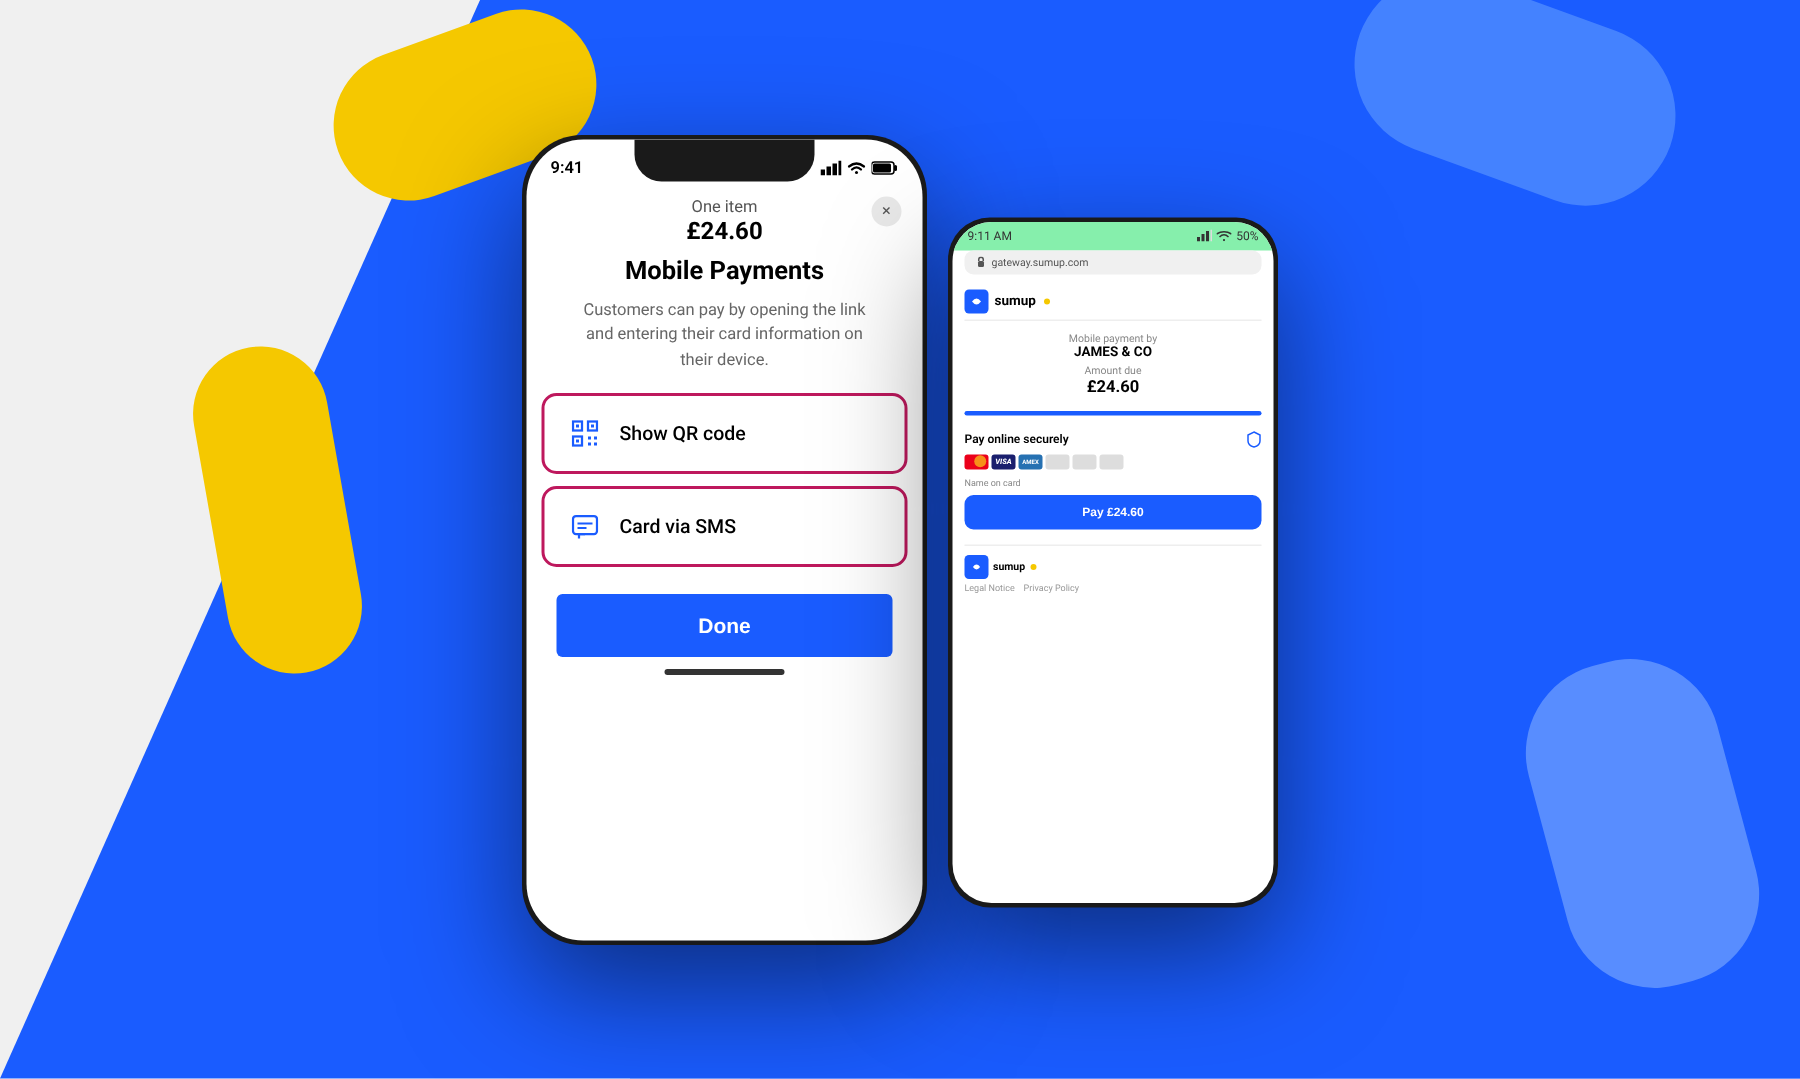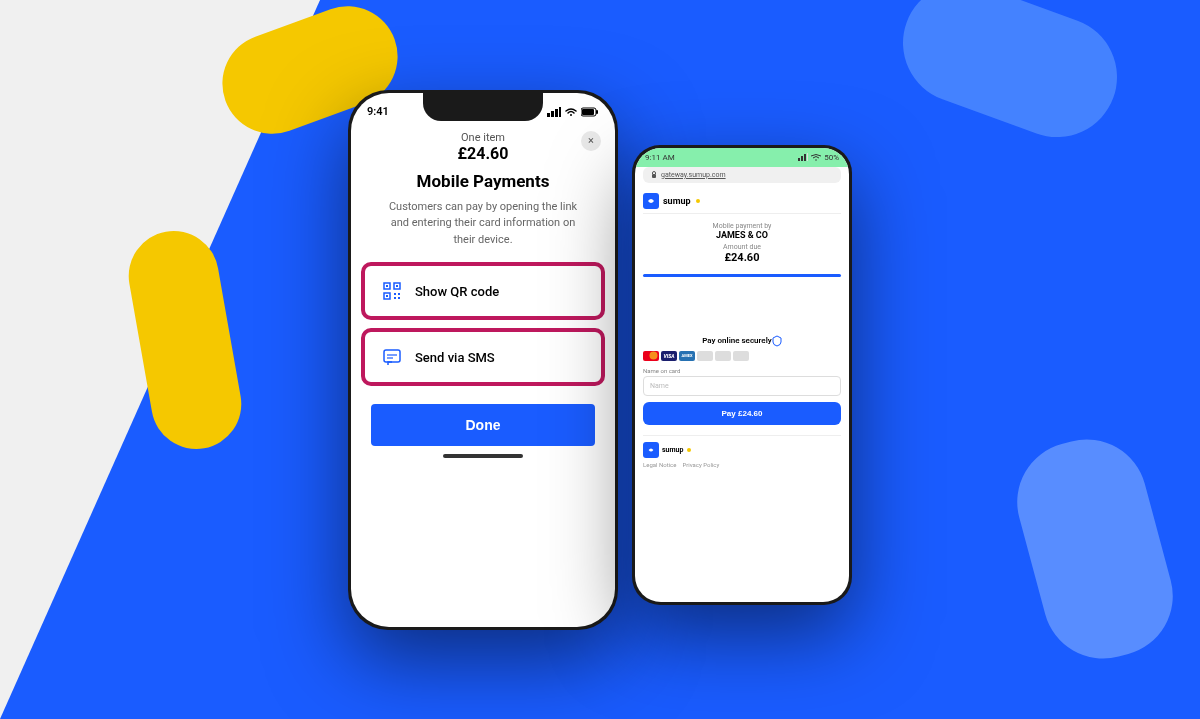--- a/index.html
+++ b/index.html
@@ -279,7 +279,6 @@
       display: flex;
       align-items: center;
       gap: 4px;
-      text-decoration: underline;
     }
     .android-content {
       padding: 0 8px;

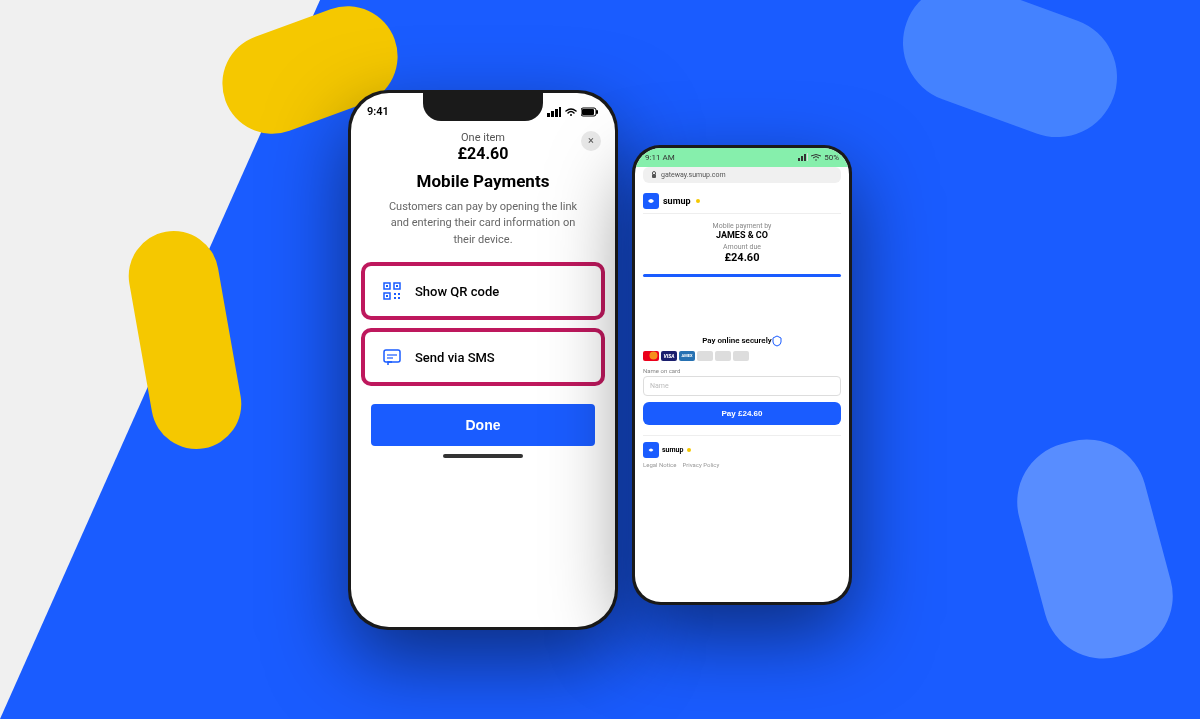--- a/index.html
+++ b/index.html
@@ -198,7 +198,7 @@
       align-items: center;
       gap: 10px;
       padding: 12px 14px;
-      border: 4px solid #be185d;
+      border: 2px solid #be185d;
       border-radius: 10px;
       margin: 0 10px 8px;
       cursor: pointer;

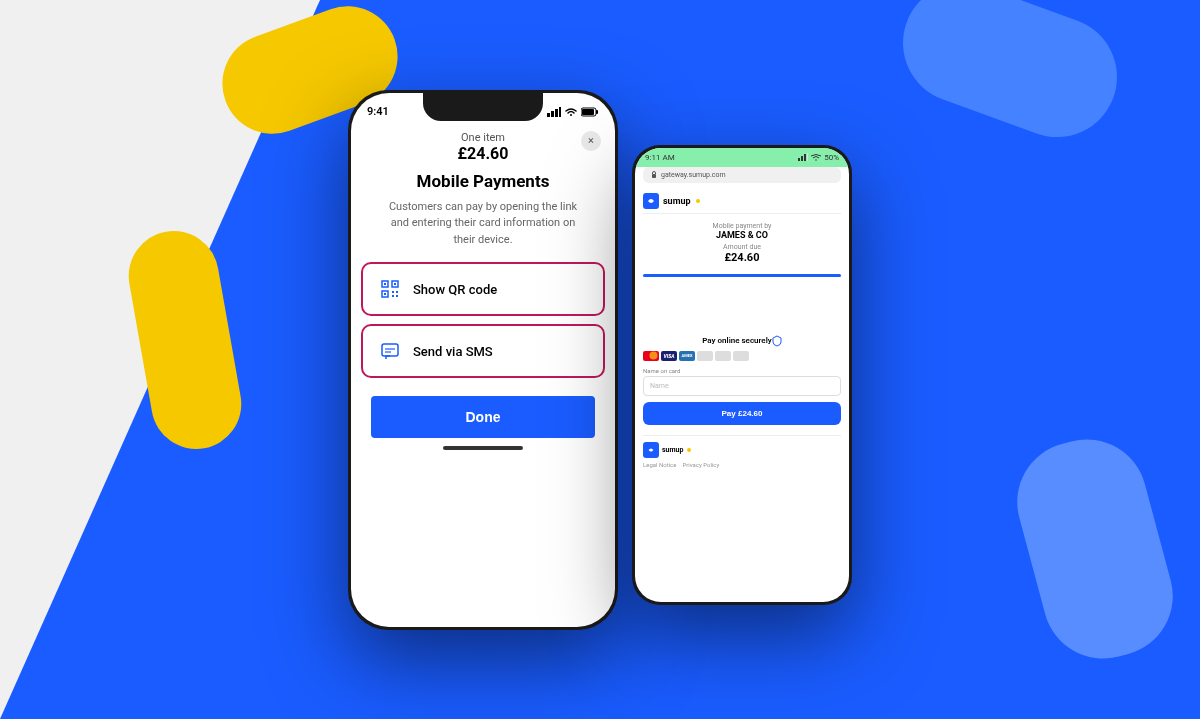--- a/index.html
+++ b/index.html
@@ -347,10 +347,9 @@
     }
     .pay-online-header {
       display: flex;
-      justify-content: center;
+      justify-content: space-between;
       align-items: center;
       margin-bottom: 4px;
-      margin-top: 48px;
     }
     .pay-online-title {
       font-size: 8px;

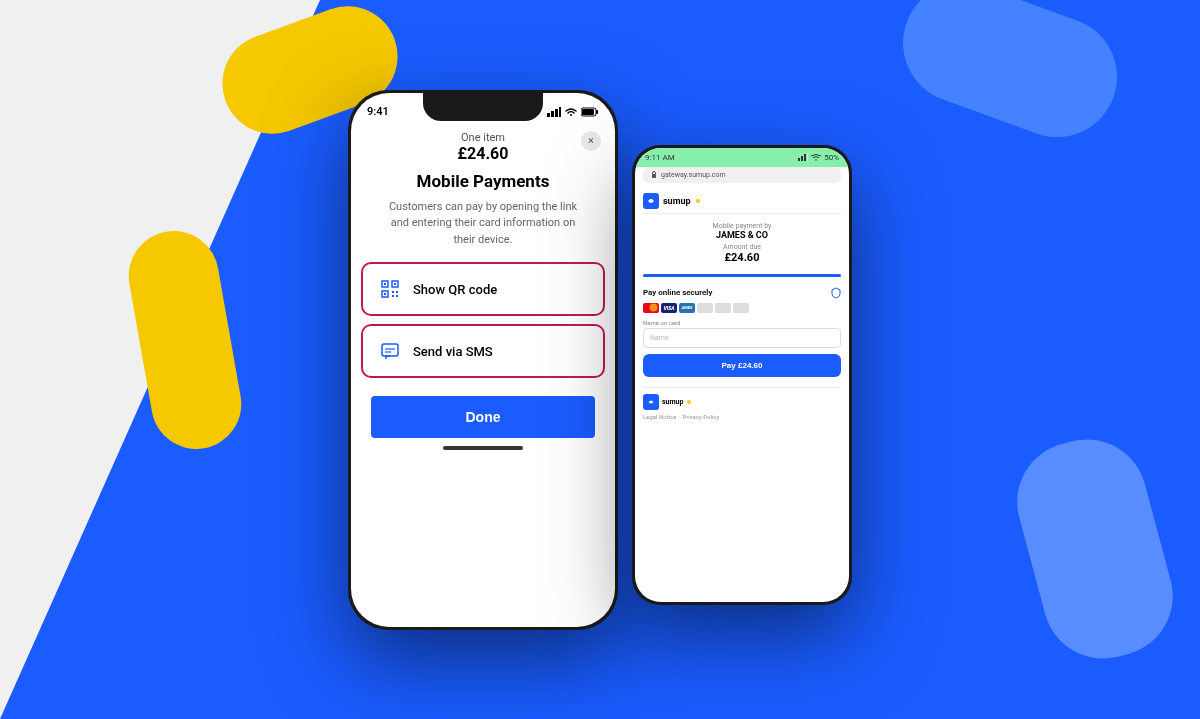--- a/index.html
+++ b/index.html
@@ -607,9 +607,6 @@
           
           <div>
             <div class="android-input-label">Name on card</div>
-            <div class="android-input-field">
-              <span>Name</span>
-            </div>
           </div>
 
           

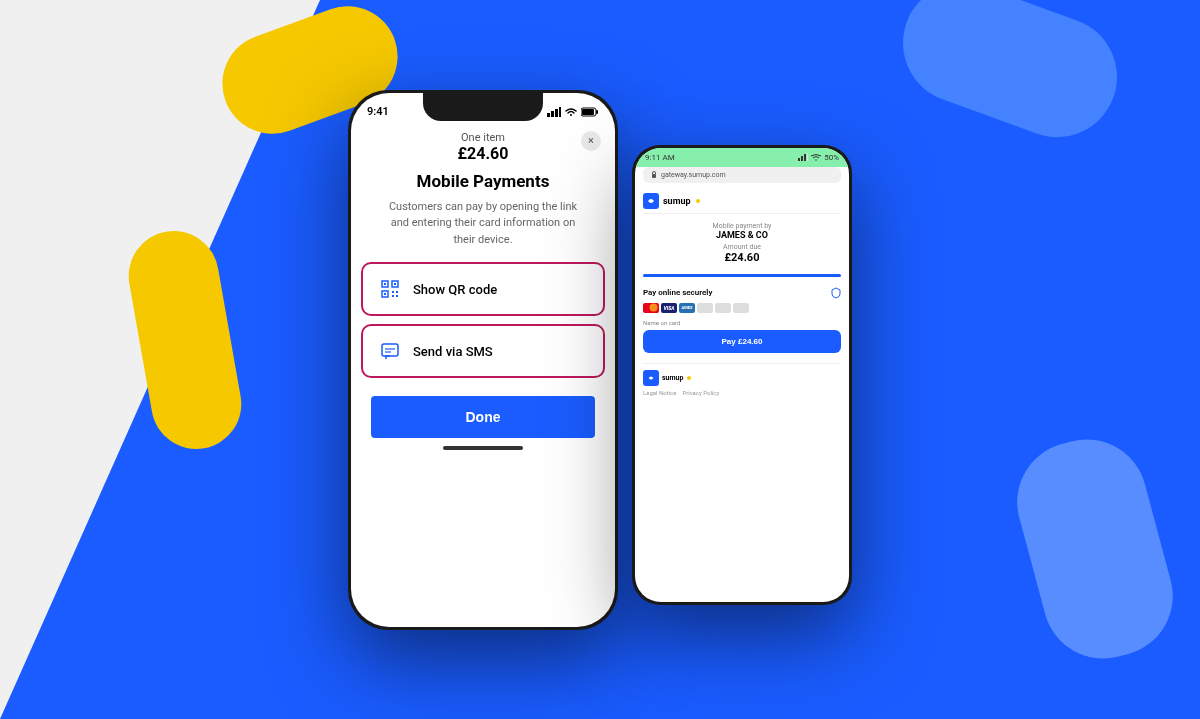--- a/index.html
+++ b/index.html
@@ -514,7 +514,7 @@
               <line x1="4" y1="10" x2="10" y2="10" stroke="#1a5cff" stroke-width="1.2"></line>
             </svg>
           </div>
-          <span class="menu-item-label">Send via SMS</span>
+          <span class="menu-item-label">Card via SMS</span>
         </div>
 
         <div style="padding: 0 10px;">

